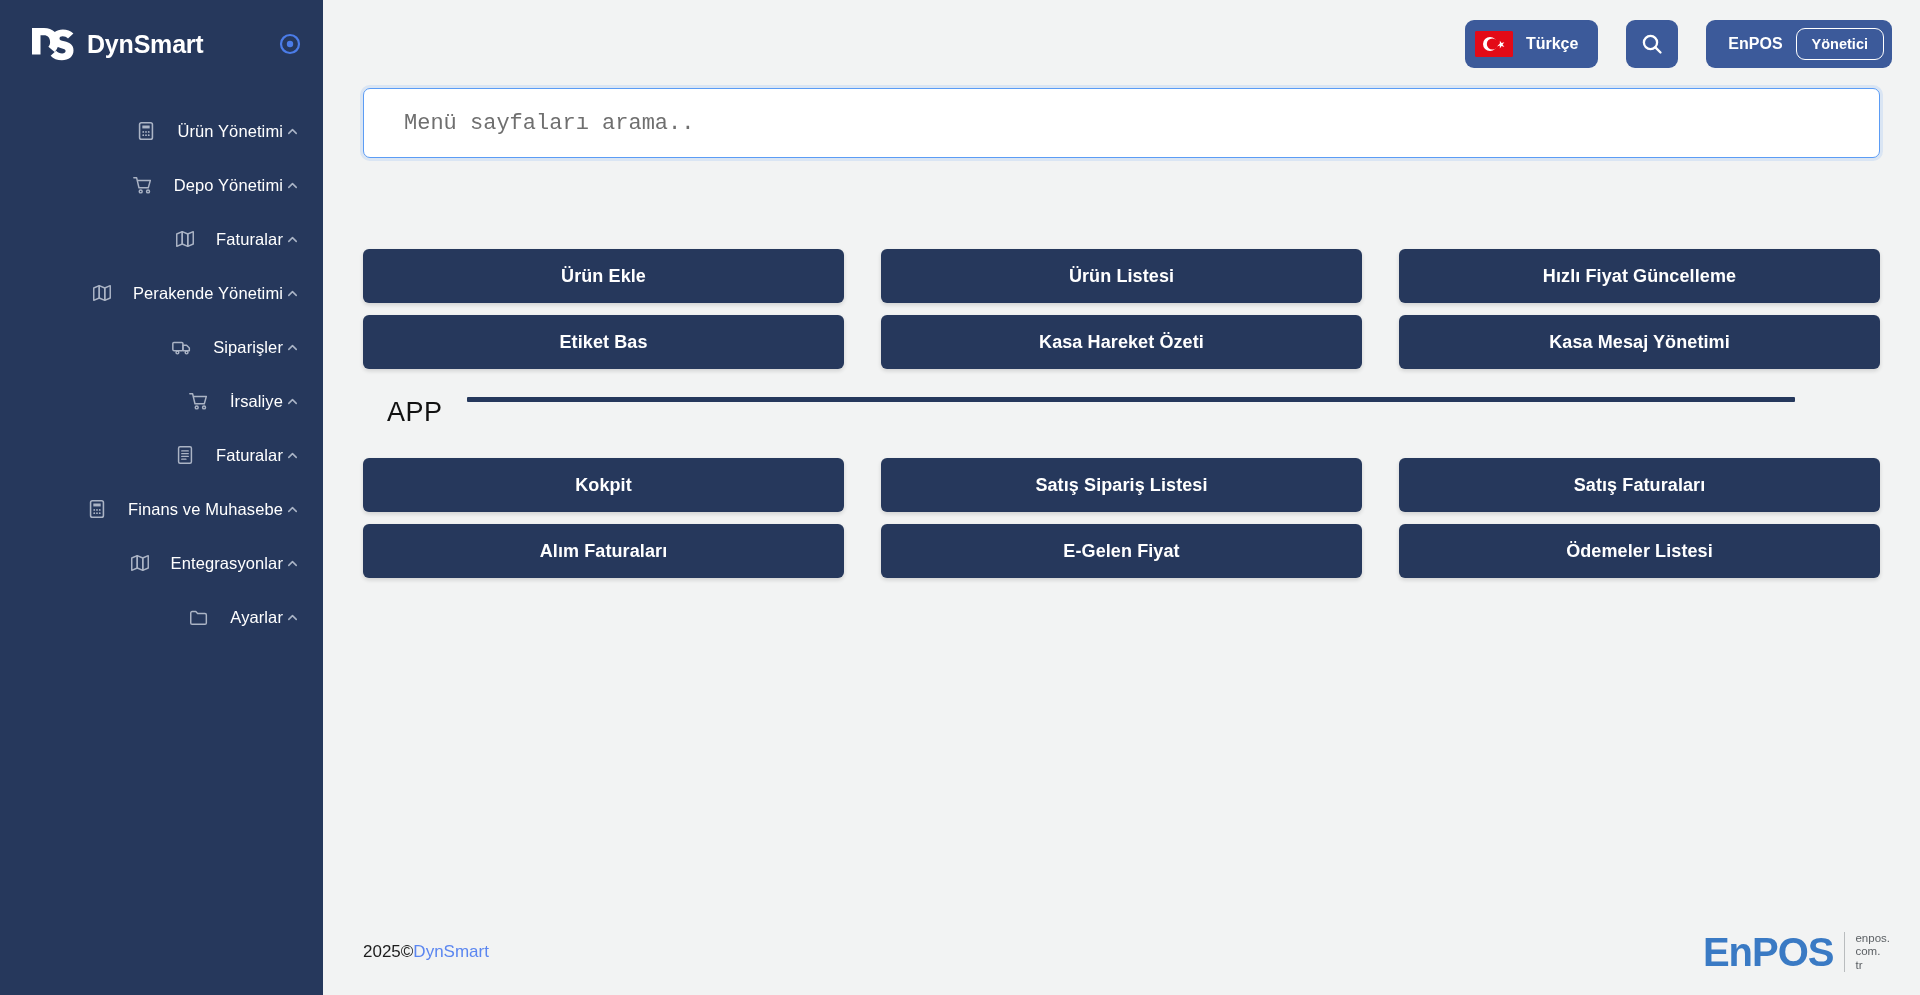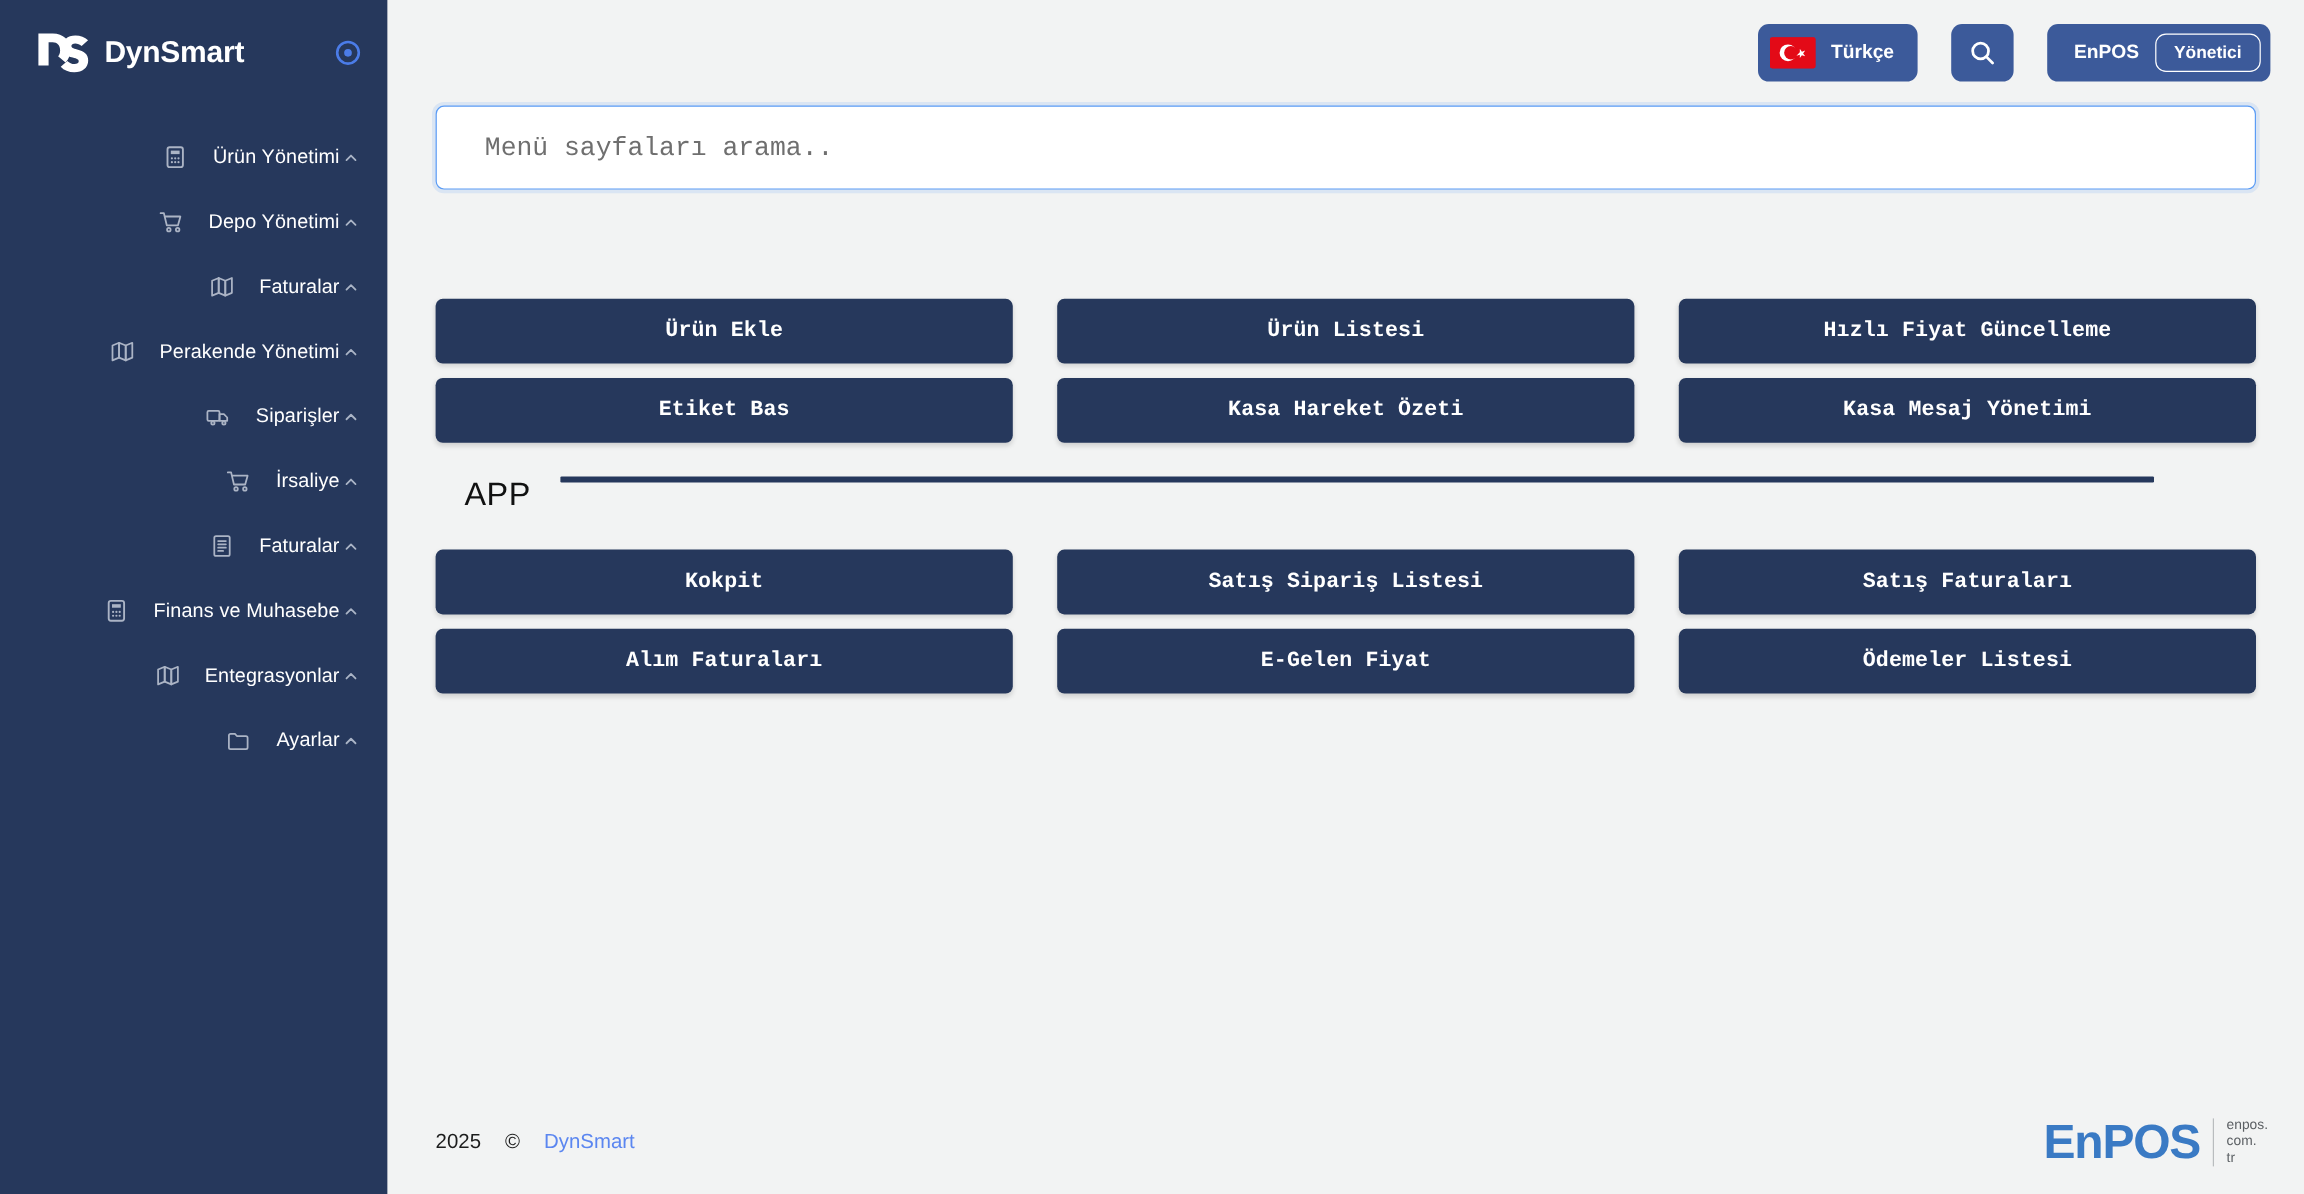--- a/index.html
+++ b/index.html
@@ -243,7 +243,7 @@
     color: #ffffff;
     border: none;
     border-radius: 6px;
-    font-family: Liberation Mono, monospace;
+    font-family: Liberation Sans, sans-serif;
     font-size: 18px;
     font-weight: 600;
     letter-spacing: .1px;

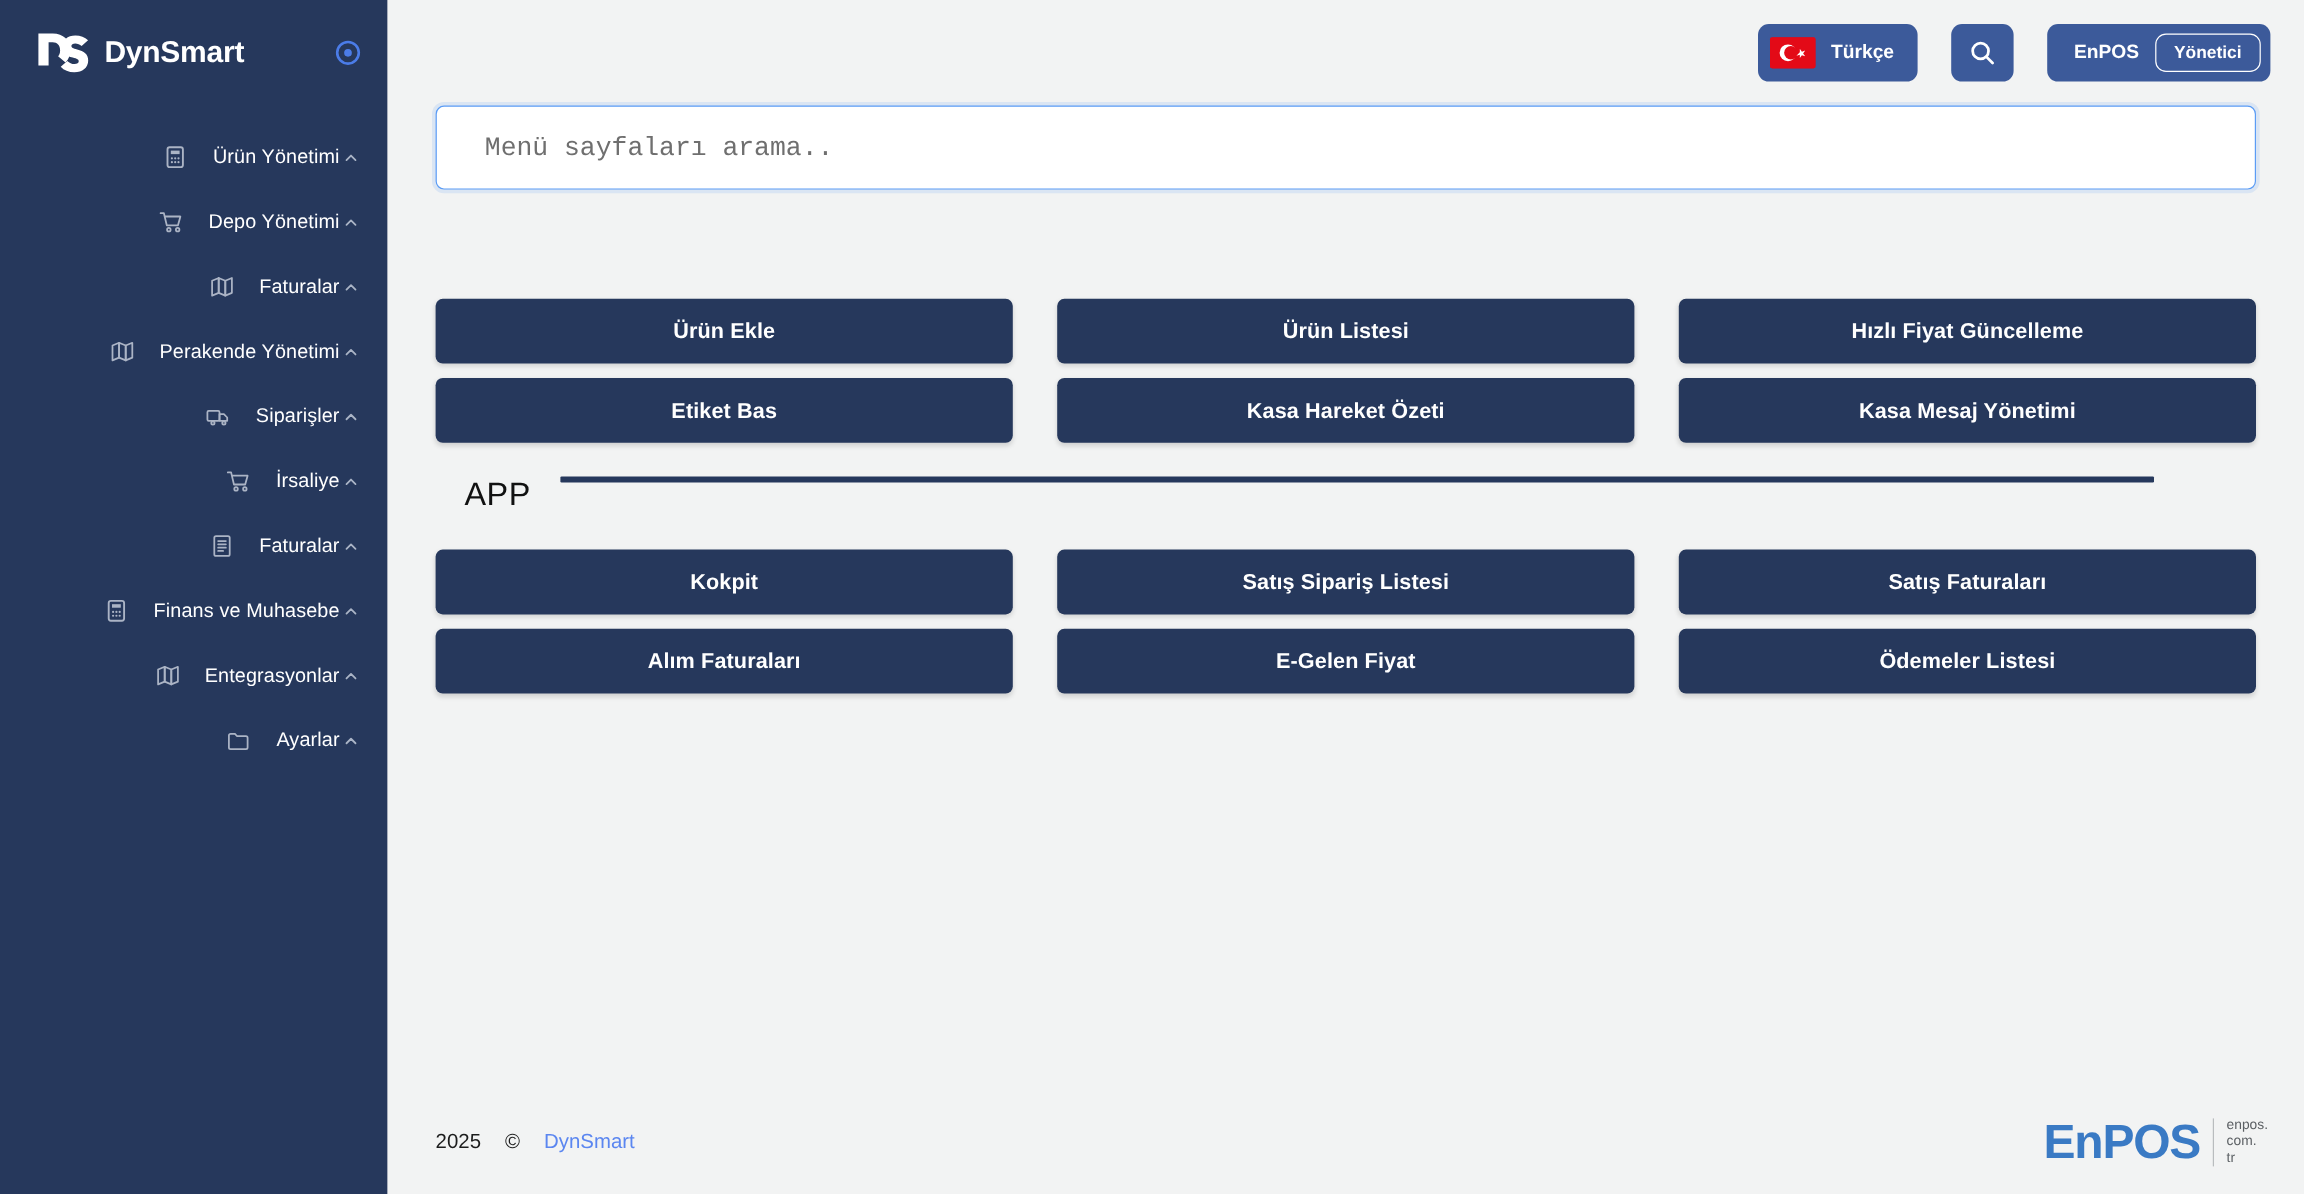--- a/index.html
+++ b/index.html
@@ -294,7 +294,7 @@
     color: #1c1c1c;
     display: flex;
     align-items: flex-end;
-    gap: 20px;
+    gap: 0;
     white-space: nowrap;
   }
 

